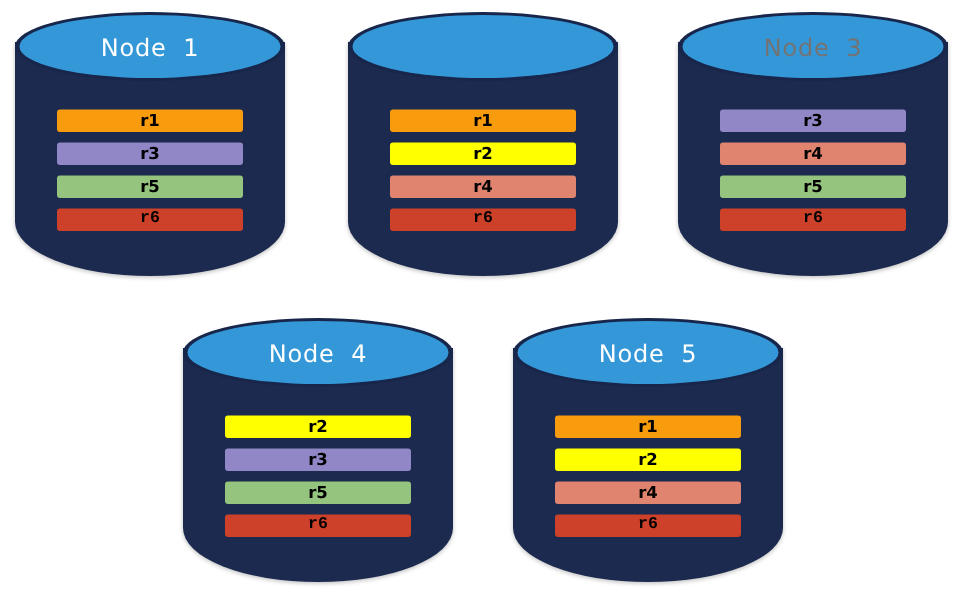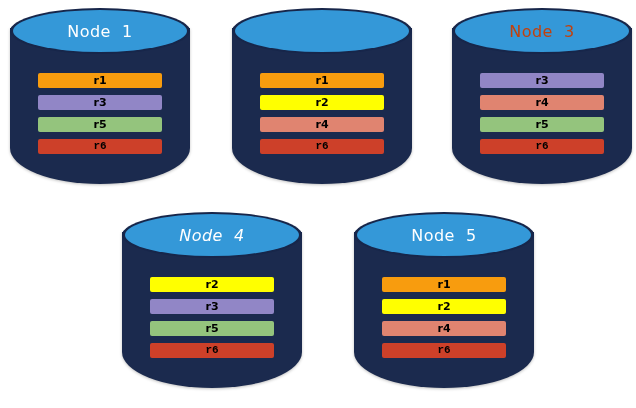--- a/index.html
+++ b/index.html
@@ -140,7 +140,7 @@
       <div class="cyl-body" style="background: rgb(27, 42, 78);"></div>
       <div class="cyl-rim" style="background: rgb(23, 38, 74);"></div>
       <div class="cyl-top" style="background: rgb(52, 152, 216);"></div>
-      <div class="node-label" style="color: #c2410c;">Node  3</div>
+      <div class="node-label" style="color: #737373;">Node  3</div>
       <div class="replica-stack">
         <div class="replica-bar" style="background: rgb(145, 134, 198); color: rgb(0, 0, 0);">r3</div>
         <div class="replica-bar" style="background: rgb(224, 132, 112); color: rgb(0, 0, 0);">r4</div>

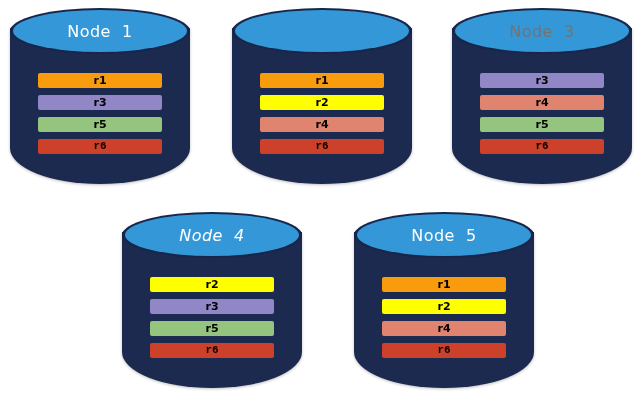--- a/index.html
+++ b/index.html
@@ -152,7 +152,7 @@
       <div class="cyl-body" style="background: rgb(27, 42, 78);"></div>
       <div class="cyl-rim" style="background: rgb(23, 38, 74);"></div>
       <div class="cyl-top" style="background: rgb(52, 152, 216);"></div>
-      <div class="node-label" style="color: rgb(255, 255, 255); font-style: italic;">Node  4</div>
+      <div class="node-label" style="color: rgb(255, 255, 255);">Node  4</div>
       <div class="replica-stack">
         <div class="replica-bar" style="background: rgb(255, 255, 0); color: rgb(0, 0, 0);">r2</div>
         <div class="replica-bar" style="background: rgb(145, 134, 198); color: rgb(0, 0, 0);">r3</div>

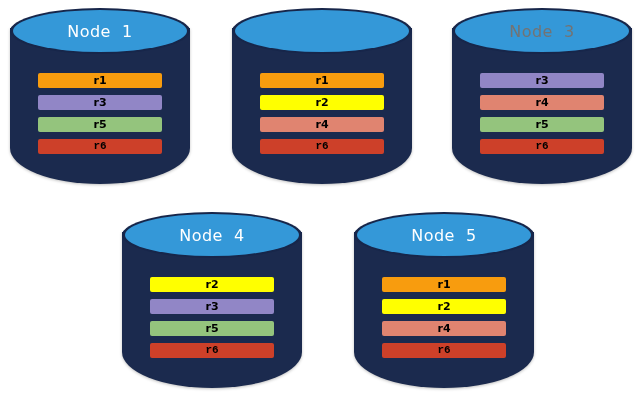--- a/index.html
+++ b/index.html
@@ -107,7 +107,7 @@
   .pos-n2 { left: 232px; top: 6px;   }
   .pos-n3 { left: 452px; top: 6px;   }
   .pos-n4 { left: 122px; top: 210px; }
-  .pos-n5 { left: 354px; top: 210px; }
+  .pos-n5 { left: 342px; top: 210px; }
 </style>
 </head>
 <body>

